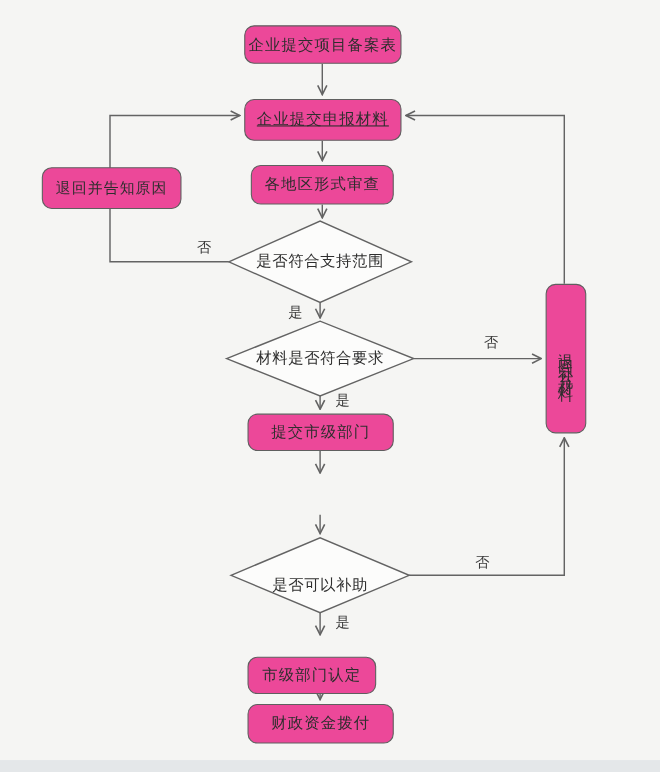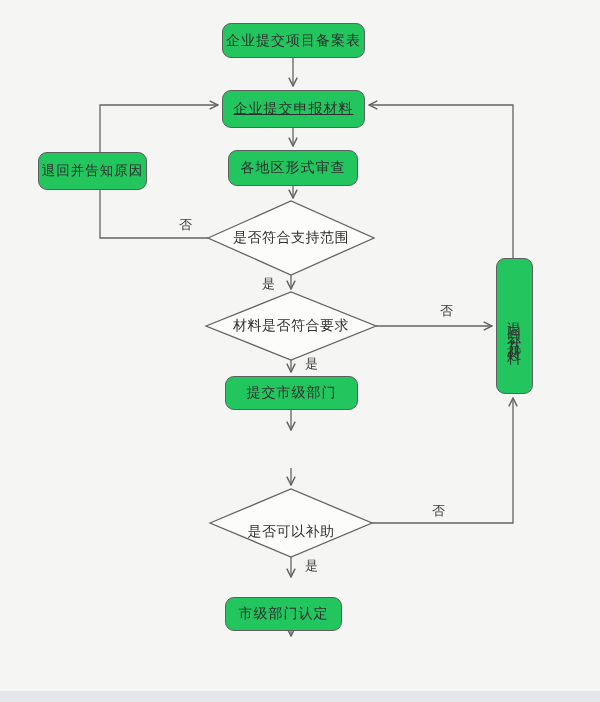--- a/index.html
+++ b/index.html
@@ -26,7 +26,7 @@
     display:flex;
     align-items:center;
     justify-content:center;
-    background:#22c55e;
+    background:#ec4899;
     border:1.5px solid #5f5f5f;
     border-radius:9px;
     color:#2e2e2e;

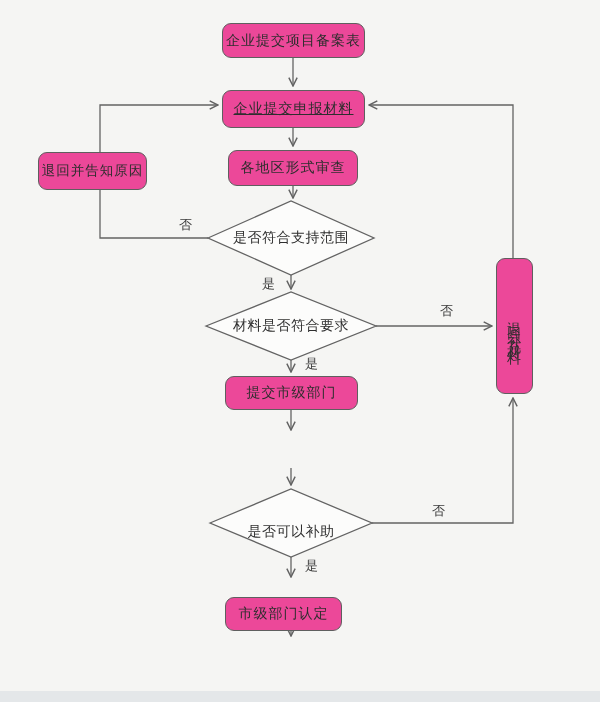--- a/index.html
+++ b/index.html
@@ -115,7 +115,7 @@
   <div class="node" style="left:225px;top:581px;width:117px;height:34px;margin-top:16px;">市级部门认定</div>
 
 
-  <div class="node" style="left:38px;top:152px;width:109px;height:38px;font-size:13.5px;">退回并告知原因</div>
+  <div class="node" style="left:38px;top:152px;width:127px;height:38px;font-size:13.5px;">退回并告知原因</div>
 
   <div class="node node-vertical" style="left:496px;top:258px;width:37px;height:136px;">退回补充材料</div>
 

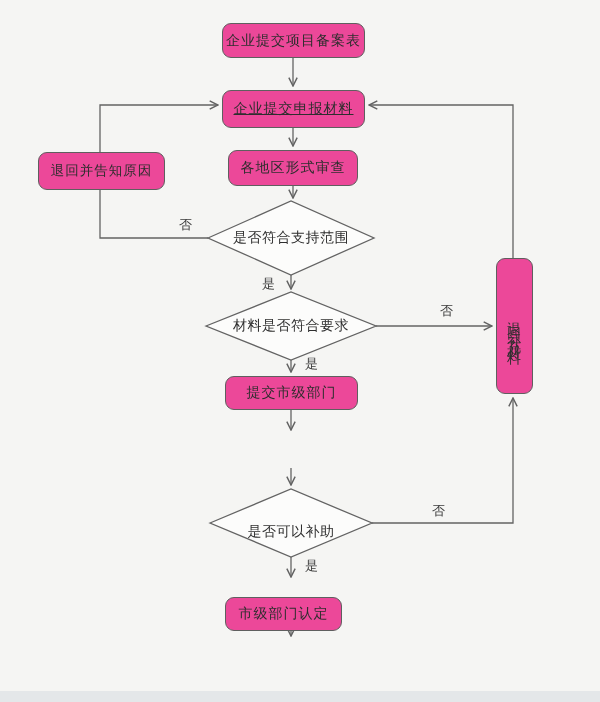--- a/index.html
+++ b/index.html
@@ -114,6 +114,7 @@
 
   <div class="node" style="left:225px;top:581px;width:117px;height:34px;margin-top:16px;">市级部门认定</div>
 
+  <div class="node" style="left:225px;top:640px;width:133px;height:36px;">财政资金拨付</div>
 
   <div class="node" style="left:38px;top:152px;width:127px;height:38px;font-size:13.5px;">退回并告知原因</div>
 

